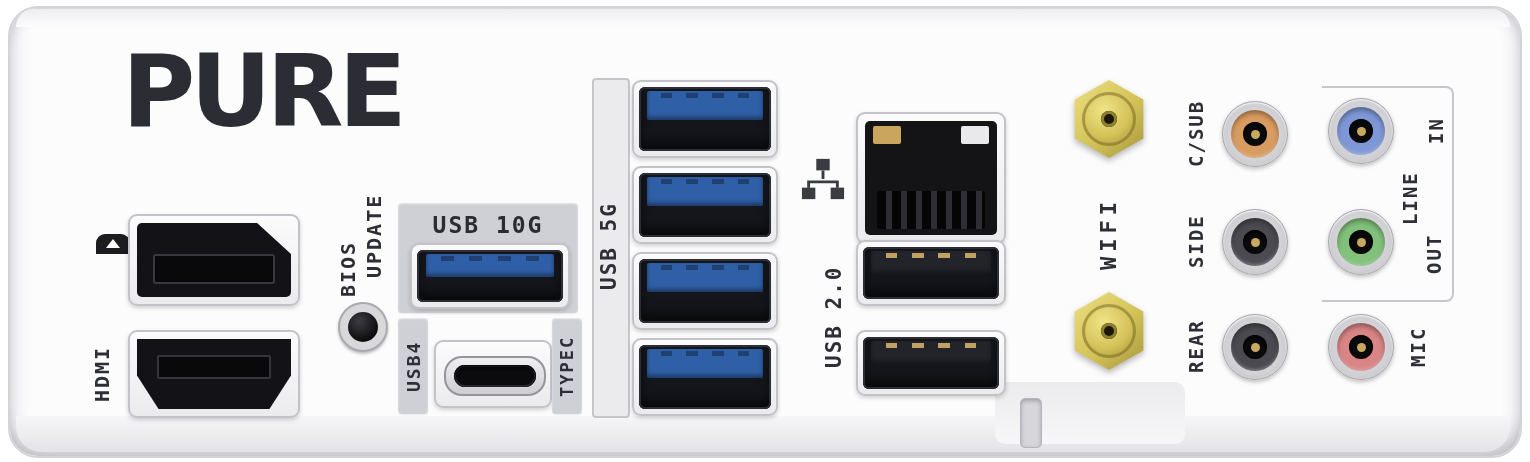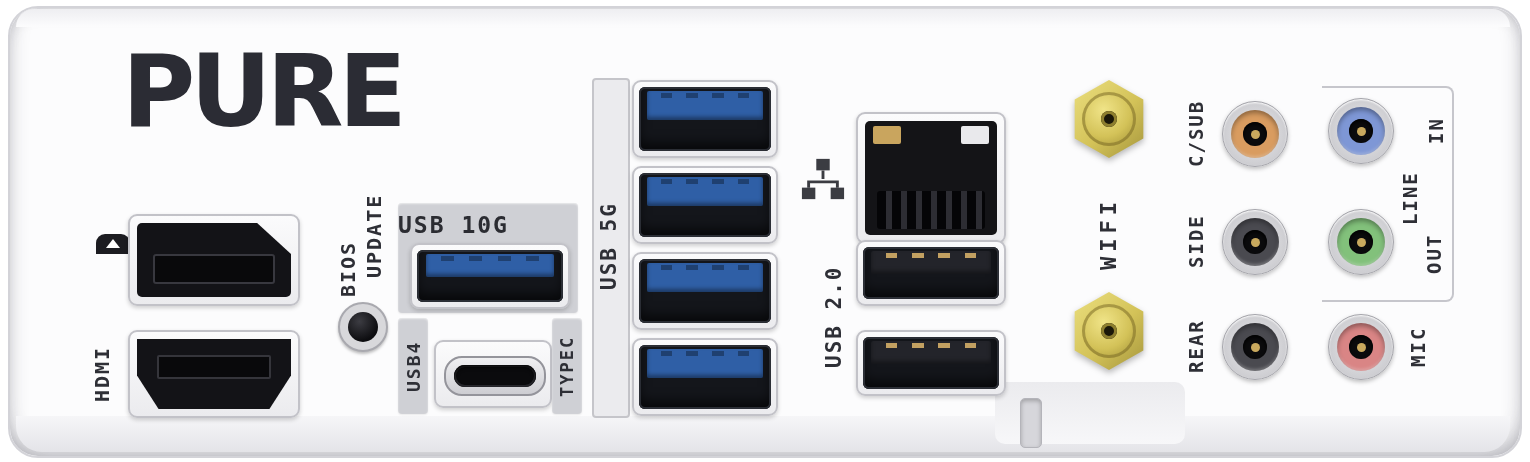--- a/index.html
+++ b/index.html
@@ -73,7 +73,7 @@
   
   .graybox { position:absolute; background:#cfd0d5; border-radius:4px;
           box-shadow: inset 0 1px 2px rgba(255,255,255,.6), 0 1px 2px rgba(0,0,0,.08); }
-  .usb10g-label { position:absolute; left:398px; top:212px; width:180px; text-align:left;
+  .usb10g-label { position:absolute; left:398px; top:212px; width:180px; text-align:center;
           font-family:"DejaVu Sans Mono","Liberation Mono",monospace; font-weight:700;
           font-size:23px; letter-spacing:2px; color:#2b2c32; }
   .usb5g-frame { position:absolute; left:592px; top:78px; width:34px; height:336px;

